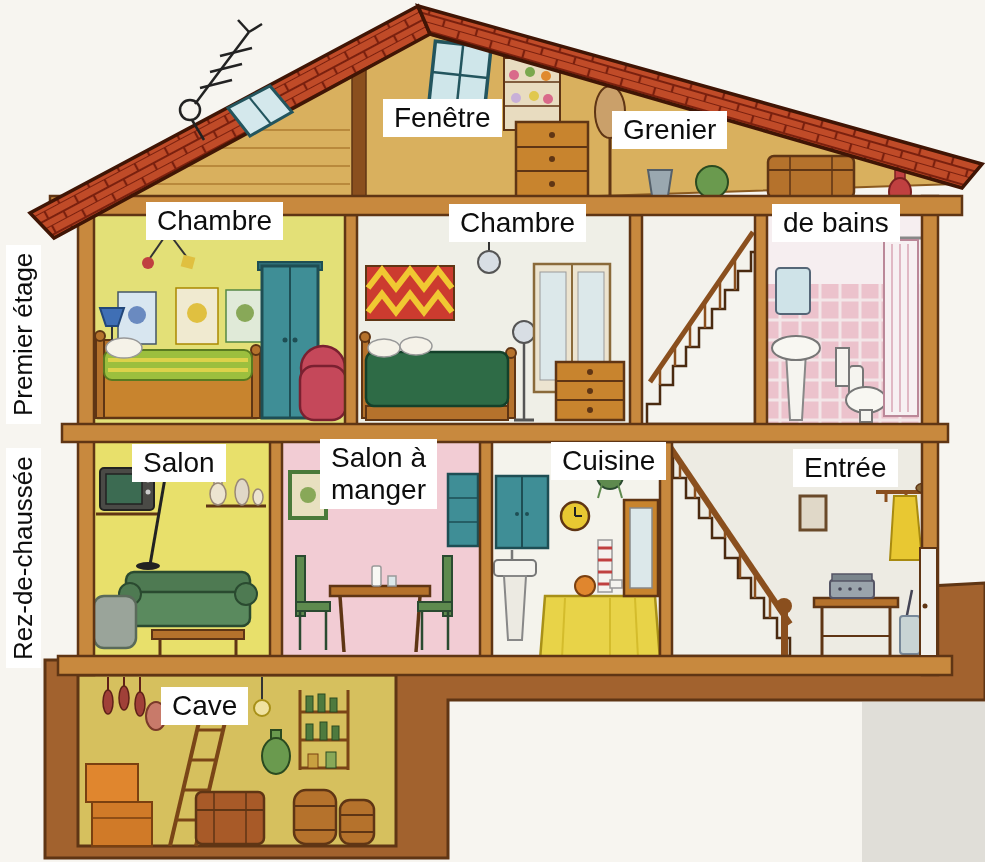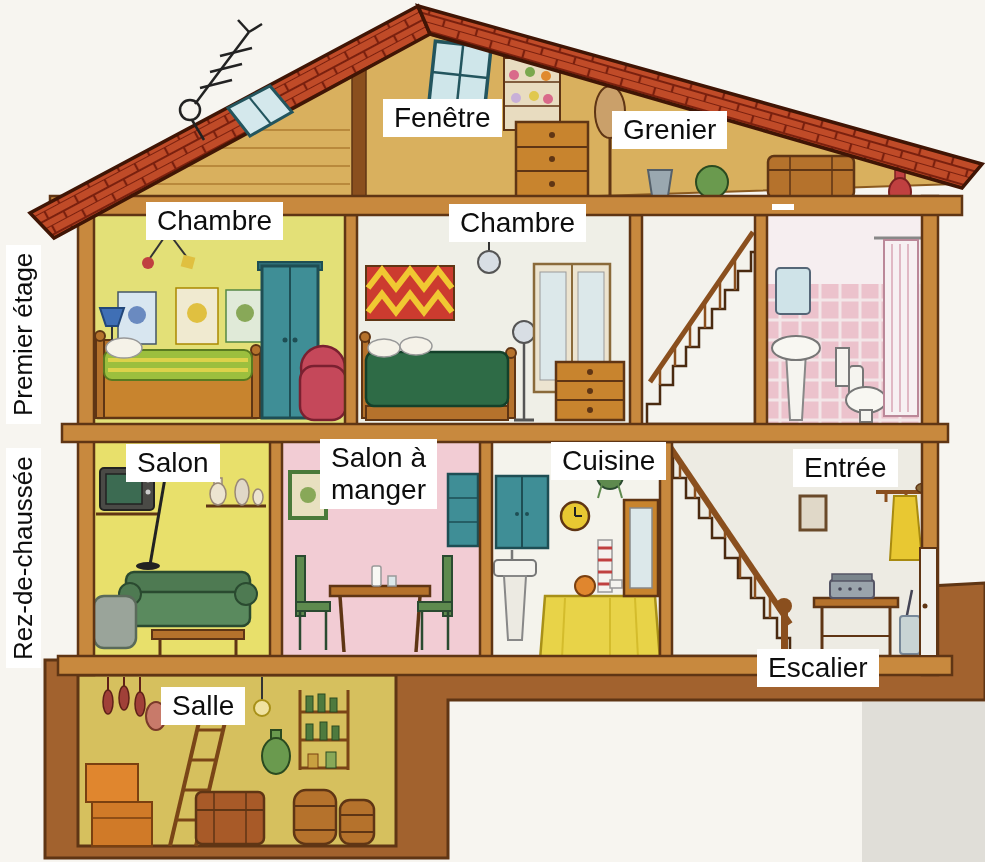--- a/index.html
+++ b/index.html
@@ -494,6 +494,7 @@
       <span class="ln">Chambre</span>
     </div>
   <div class="lbl" style="left:772px;top:204px">
+    <span class="ln">de bains</span>
   </div>
   <div class="lbl" style="left:126px;top:444px">
       <span class="ln">Salon</span>

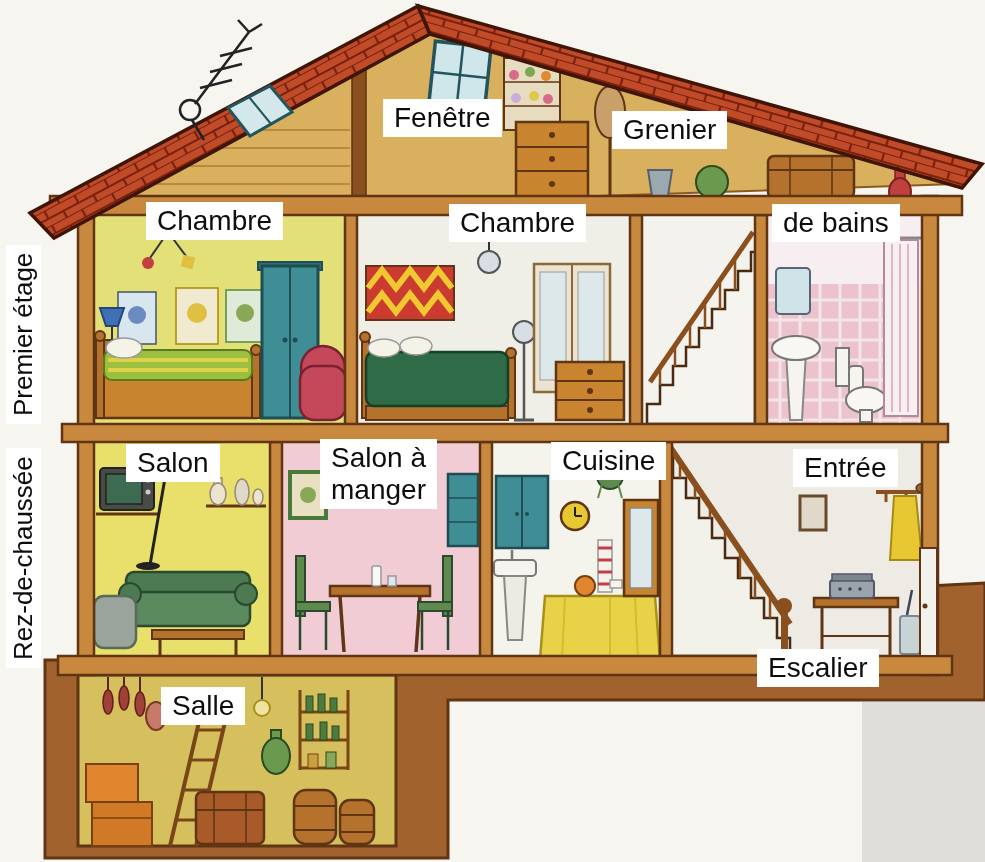--- a/index.html
+++ b/index.html
@@ -496,7 +496,7 @@
   <div class="lbl" style="left:772px;top:204px">
     <span class="ln">de bains</span>
   </div>
-  <div class="lbl" style="left:126px;top:444px">
+  <div class="lbl" style="left:132px;top:444px">
       <span class="ln">Salon</span>
     </div>
   <div class="lbl" style="left:320px;top:439px">

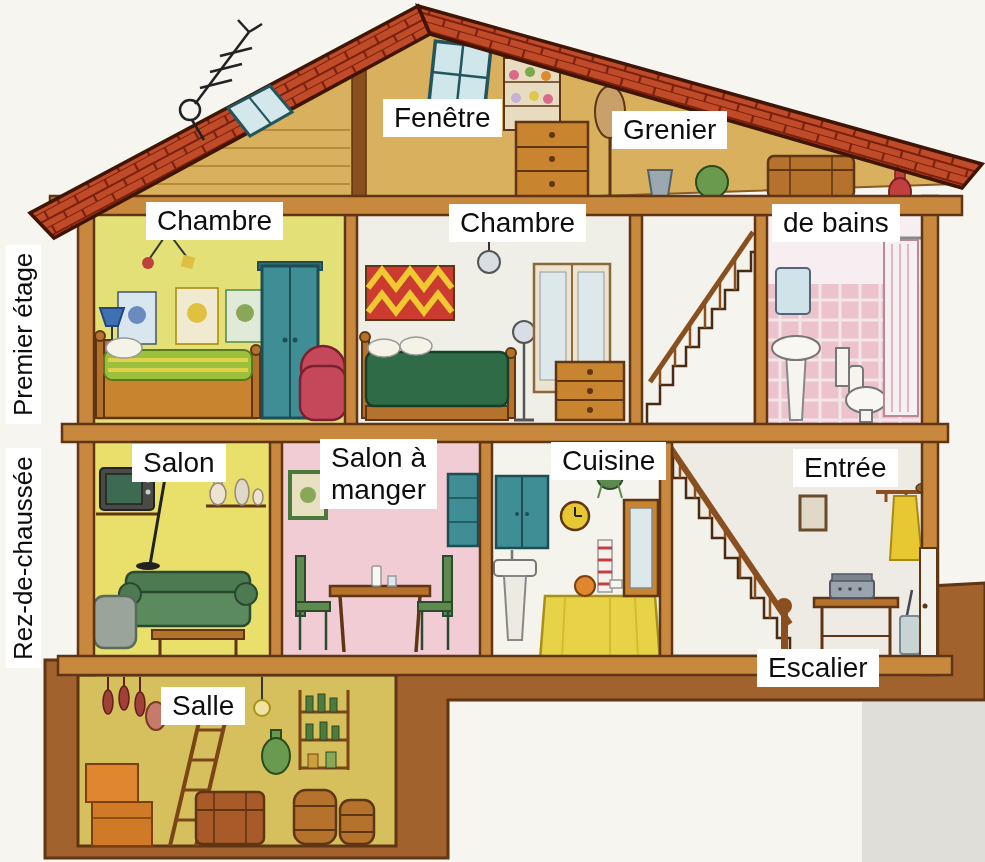--- a/index.html
+++ b/index.html
@@ -509,9 +509,6 @@
   <div class="lbl" style="left:551px;top:442px">
       <span class="ln">Cuisine</span>
     </div>
-  <div class="lbl" style="left:757px;top:649px">
-      <span class="ln">Escalier</span>
-    </div>
   <div class="lbl" style="left:161px;top:687px">
       <span class="ln">Salle</span>
     </div>

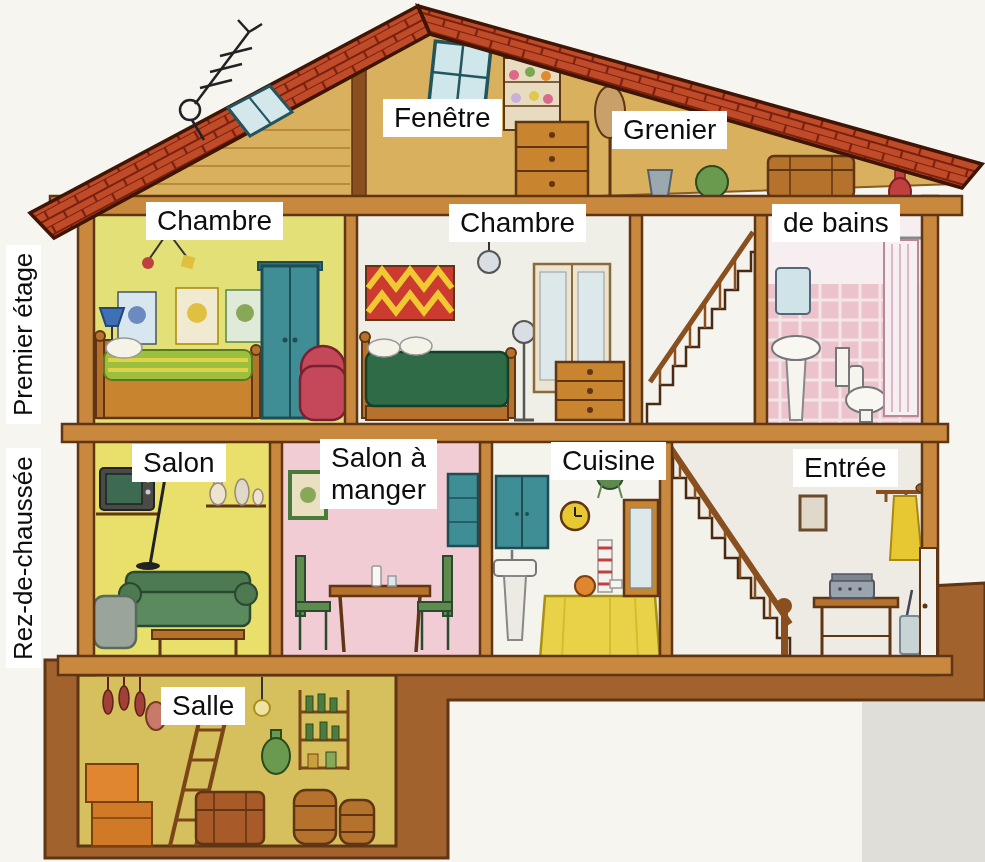--- a/index.html
+++ b/index.html
@@ -510,7 +510,7 @@
       <span class="ln">Cuisine</span>
     </div>
   <div class="lbl" style="left:161px;top:687px">
-      <span class="ln">Salle</span>
+      <span class="ln">Cave</span>
     </div>
 
   <div class="vlbl" style="left:6px;top:424px">Premier étage</div>

